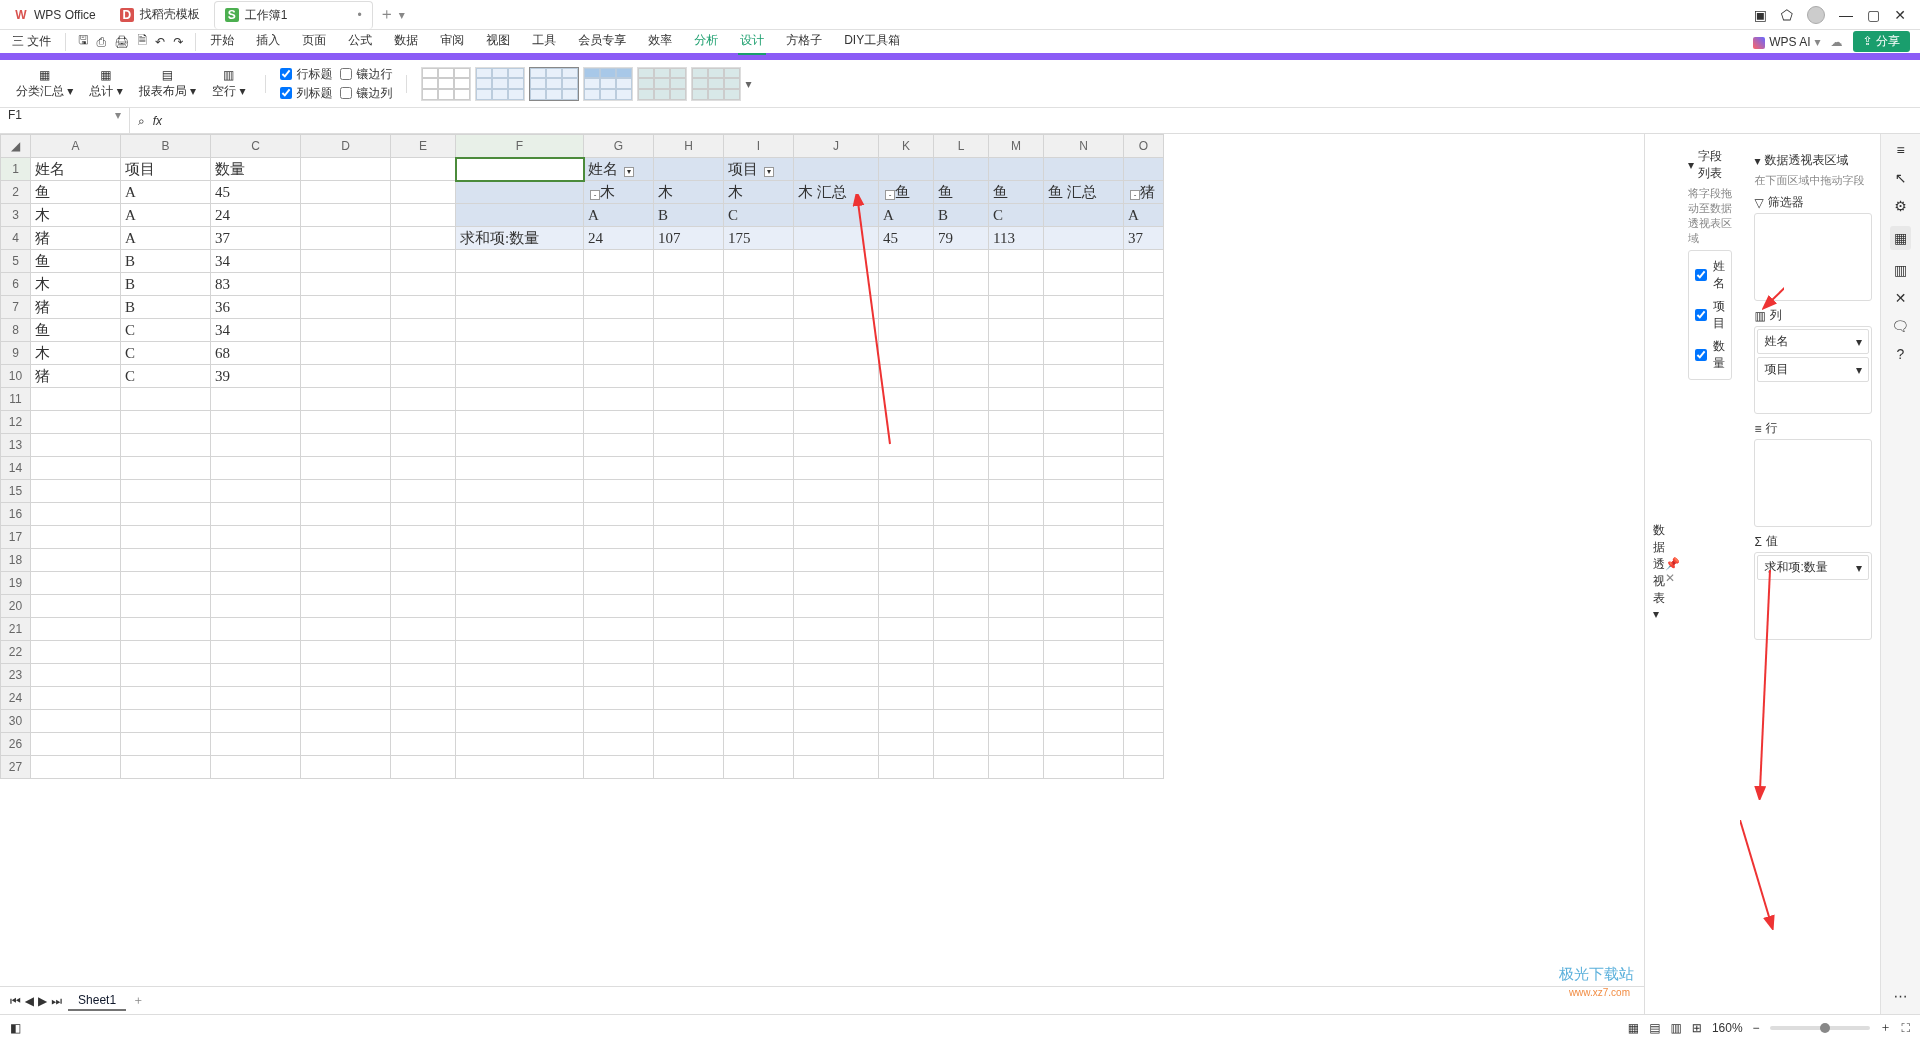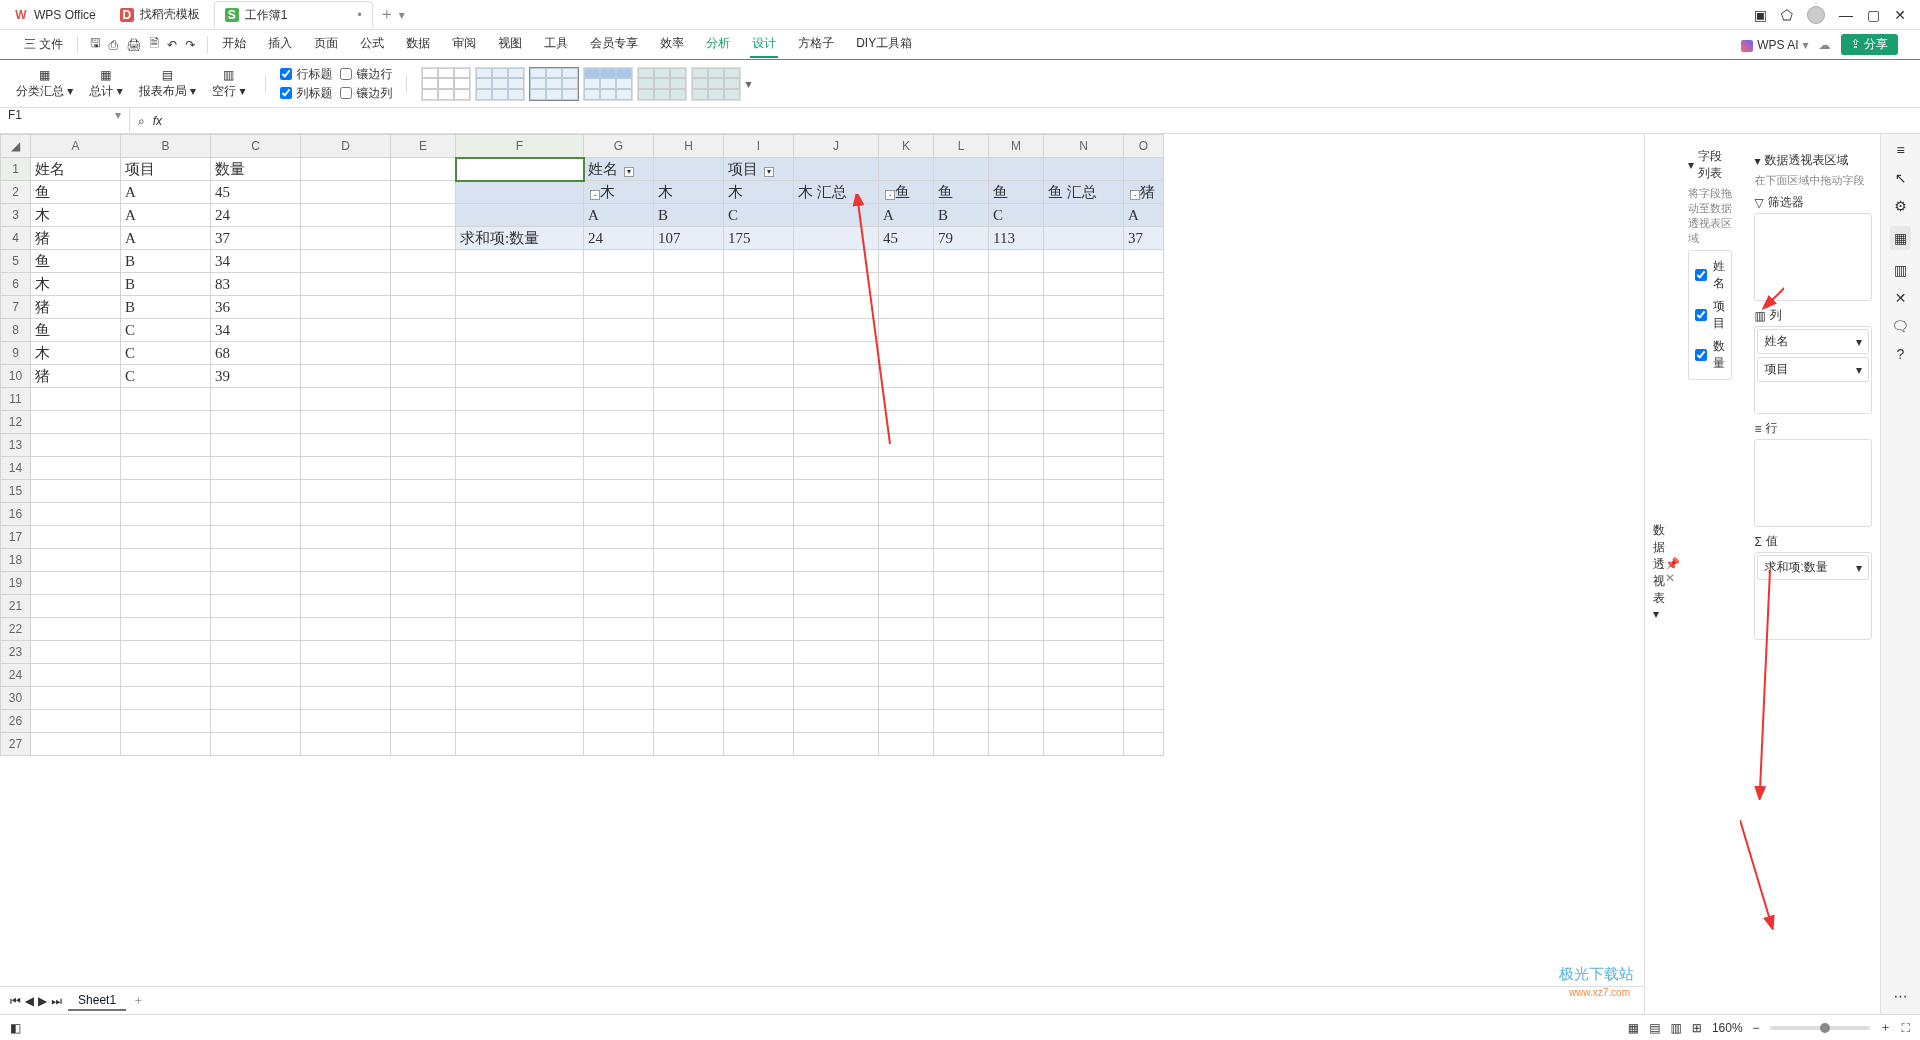--- a/index.html
+++ b/index.html
@@ -17,7 +17,7 @@
 .win-ctrl{display:flex;gap:14px;padding:0 14px;align-items:center;color:#666}
 .win-btn{cursor:pointer;font-size:14px}
 .avatar{width:18px;height:18px;border-radius:50%;background:#ccc;border:1px solid #aaa}
-.menubar{height:30px;background:#fff;display:flex;align-items:center;padding:0 22px;gap:6px;border-bottom:1px solid #8b5cf6}
+.menubar{height:30px;background:#fff;display:flex;align-items:center;padding:0 10px;gap:6px;border-bottom:7px solid #8b5cf6}
 .menu-icons{display:flex;gap:8px;align-items:center;color:#666}
 .menu-icons span{cursor:pointer}
 .menu-divider{width:1px;height:18px;background:#ddd;margin:0 6px}

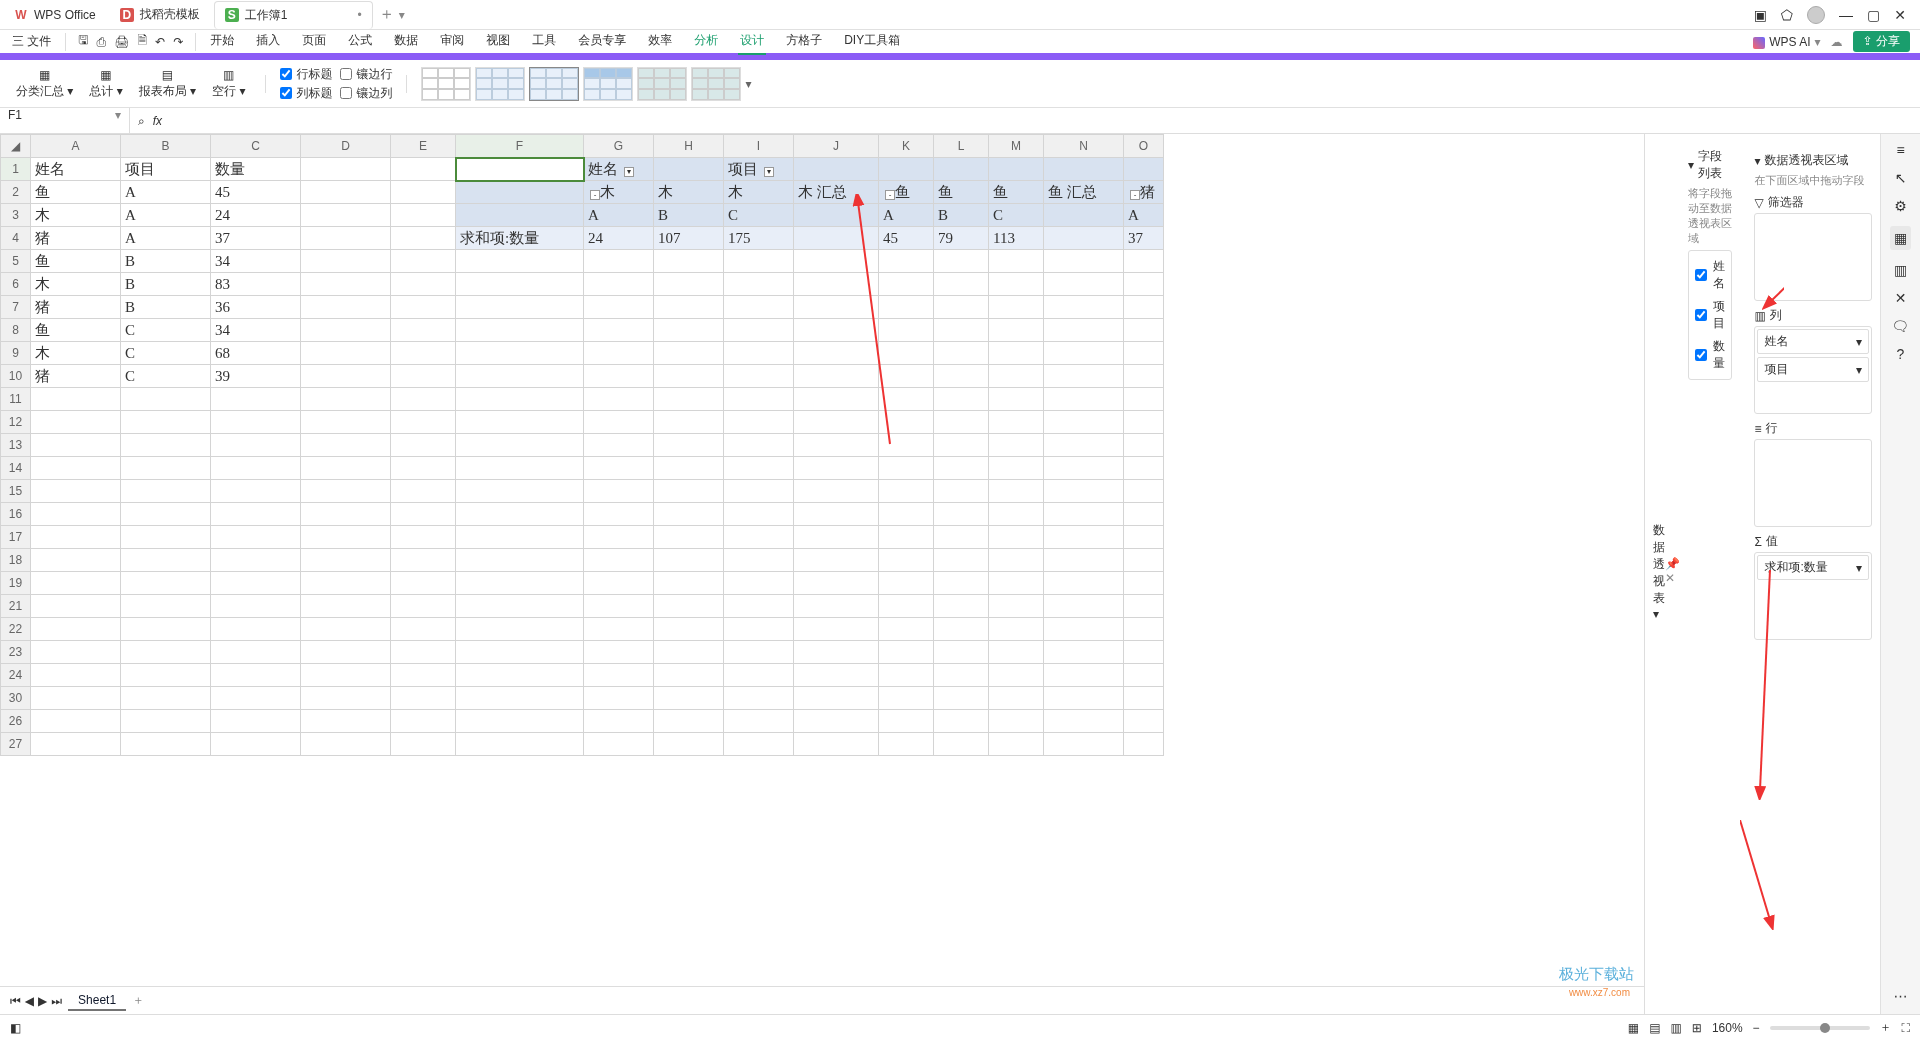--- a/index.html
+++ b/index.html
@@ -688,6 +688,24 @@
                 <td class=""></td>
               </tr>
               <tr>
+                <th class="rh ">20</th>
+                <td class=""></td>
+                <td class=""></td>
+                <td class=""></td>
+                <td class=""></td>
+                <td class=""></td>
+                <td class=""></td>
+                <td class=""></td>
+                <td class=""></td>
+                <td class=""></td>
+                <td class=""></td>
+                <td class=""></td>
+                <td class=""></td>
+                <td class=""></td>
+                <td class=""></td>
+                <td class=""></td>
+              </tr>
+              <tr>
                 <th class="rh ">21</th>
                 <td class=""></td>
                 <td class=""></td>

